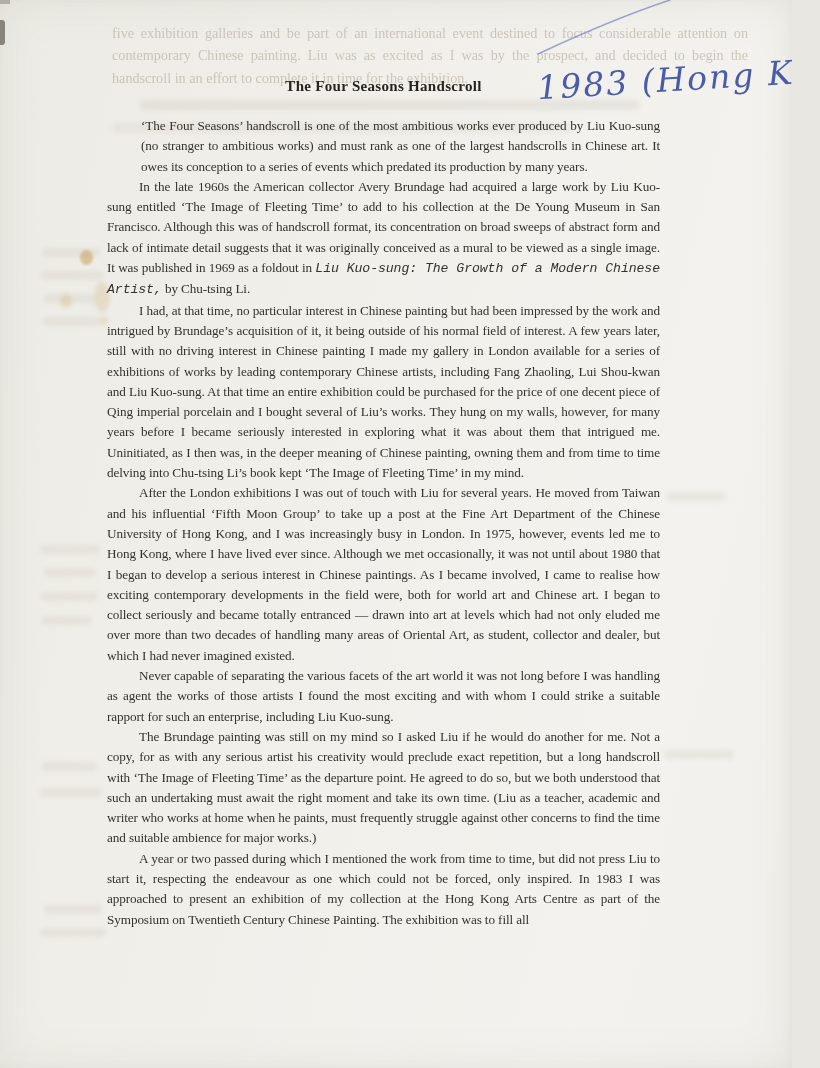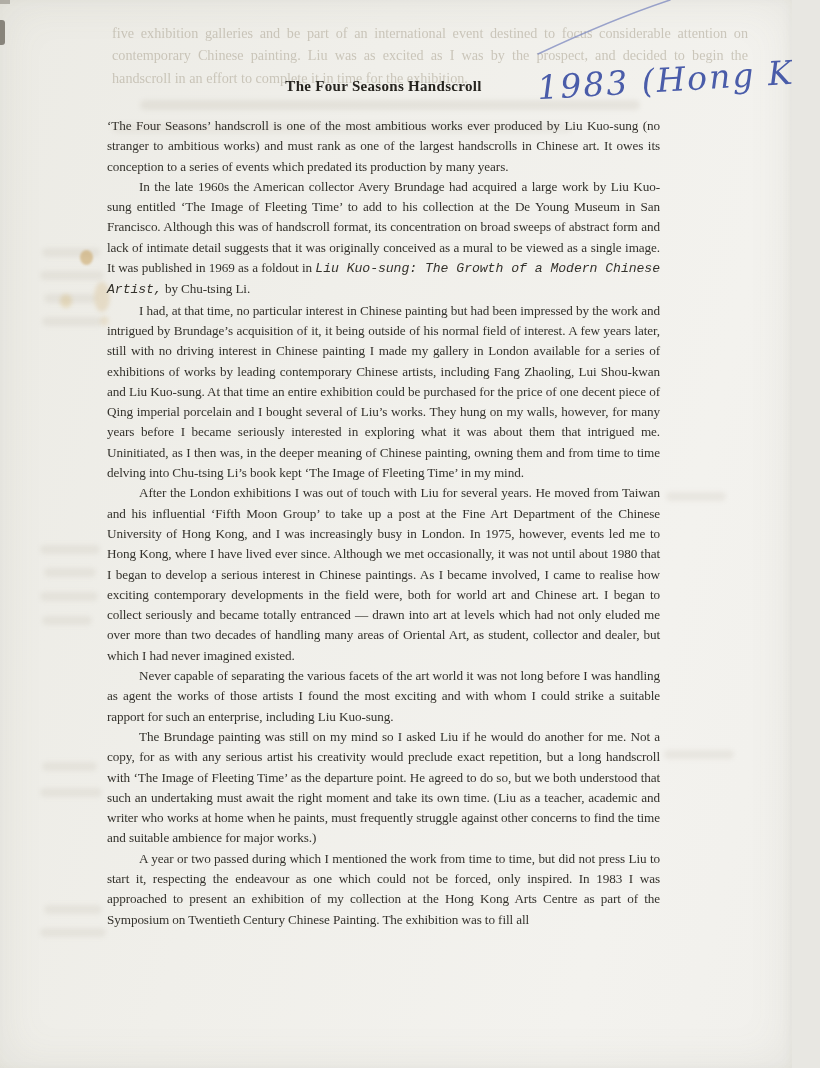--- a/index.html
+++ b/index.html
@@ -91,7 +91,7 @@
     text-indent: 32px;
     color: #34322c;
   }
-  .body-text p.no-indent { text-indent: 0; }
+  .body-text p.no-indent { text-indent: 0; margin-left: 34px; }
   .body-text .italic { font-style: italic; font-family: Liberation Mono, monospace; }
 </style>
 </head>

